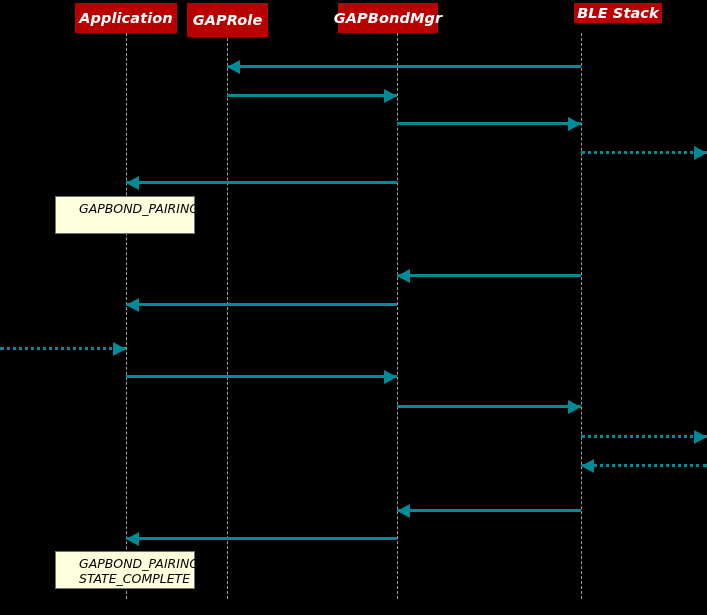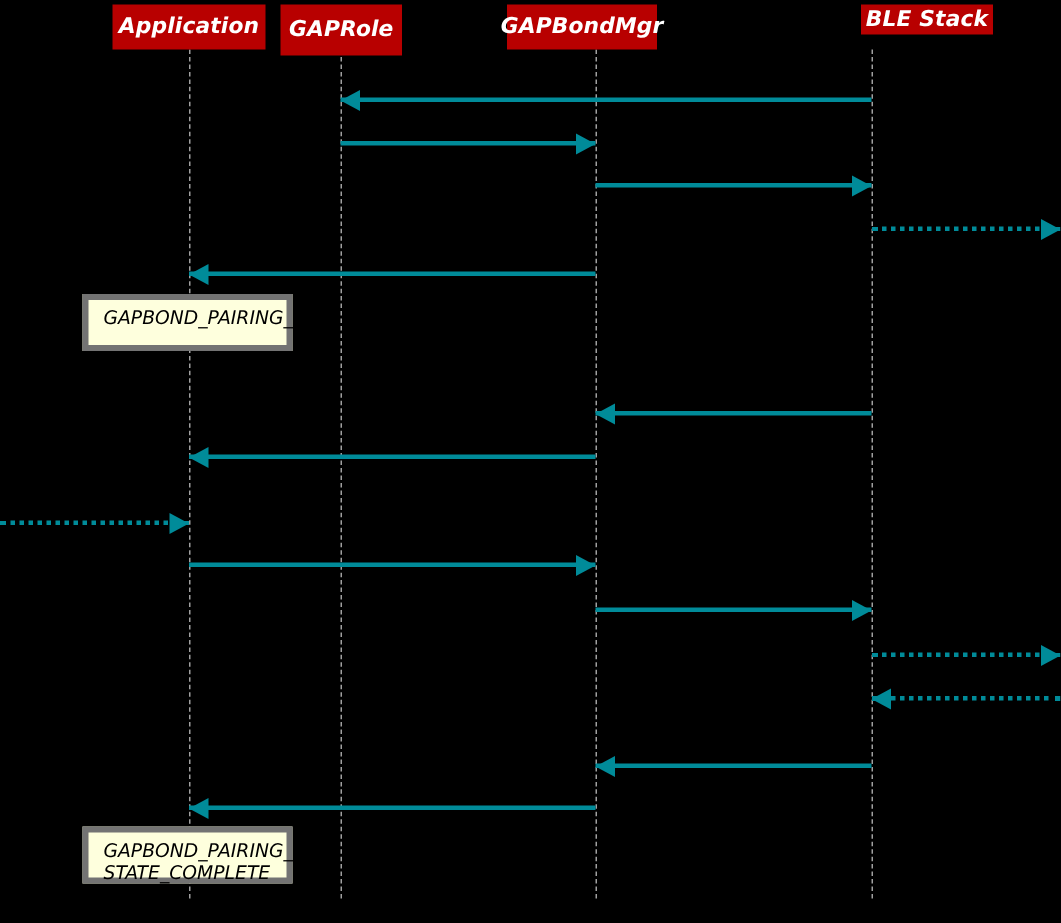--- a/index.html
+++ b/index.html
@@ -69,12 +69,12 @@
   .note {
     position: absolute;
     background: #FEFFDD;
-    border: 4px solid #737373;
+    border: 1px solid #737373;
     color: #000000;
     font-size: 12.5px;
     font-family: "DejaVu Sans", sans-serif;
     line-height: 15px;
-    padding: 4px 6px 4px 10px;
+    padding: 4px 6px 4px 23px;
     white-space: pre;
   }
 </style>

